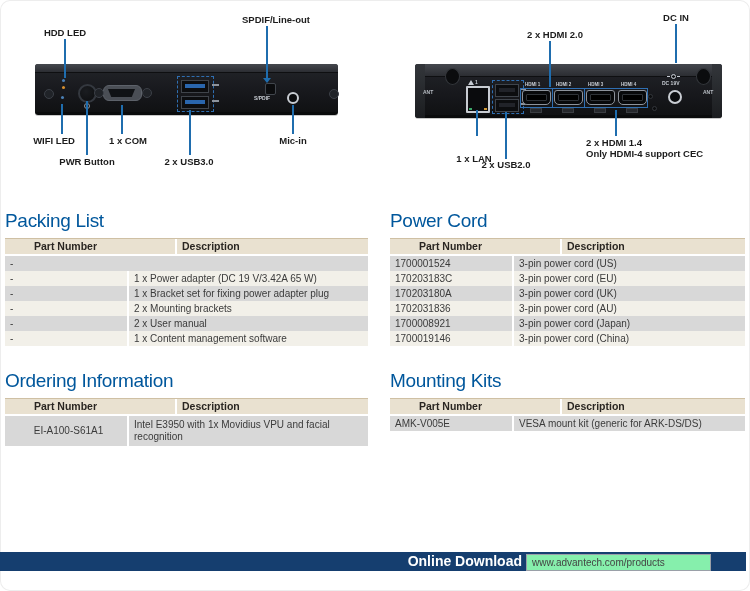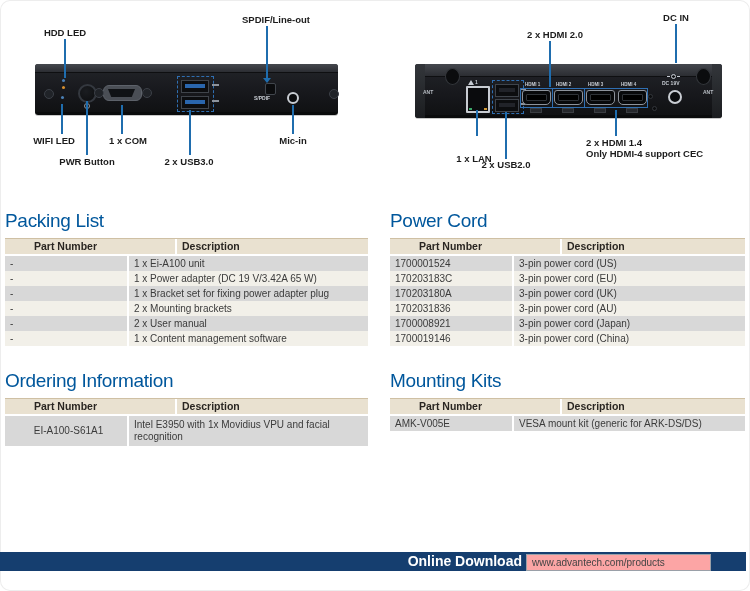--- a/index.html
+++ b/index.html
@@ -199,7 +199,6 @@
       <div class="tbody">
         <div class="tr g">
             <div class="cell c1">-</div>
-            <div class="cell c2">1 x Ei-A100 unit</div>
           </div>
         <div class="tr w">
             <div class="cell c1">-</div>

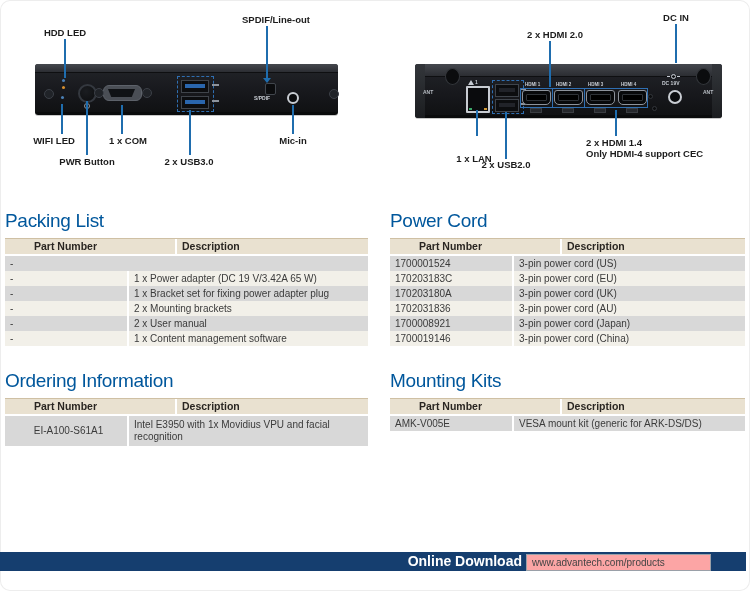--- a/index.html
+++ b/index.html
@@ -66,7 +66,7 @@
   
   .footer-bar{position:absolute;left:0;top:552px;width:746px;height:19px;background:#153e6f;}
   .footer-dl{position:absolute;left:380px;top:552px;width:142px;height:19px;line-height:19px;text-align:right;color:#fff;font-size:14px;font-weight:bold;}
-  .footer-url{position:absolute;left:526px;top:554px;width:178px;height:15px;line-height:15px;background:#fca5a5;border:1px solid #9aa0a8;font-size:10px;color:#444;padding-left:5px;}
+  .footer-url{position:absolute;left:526px;top:554px;width:178px;height:15px;line-height:15px;background:#86efac;border:1px solid #9aa0a8;font-size:10px;color:#444;padding-left:5px;}
 </style>
 </head>
 <body>

